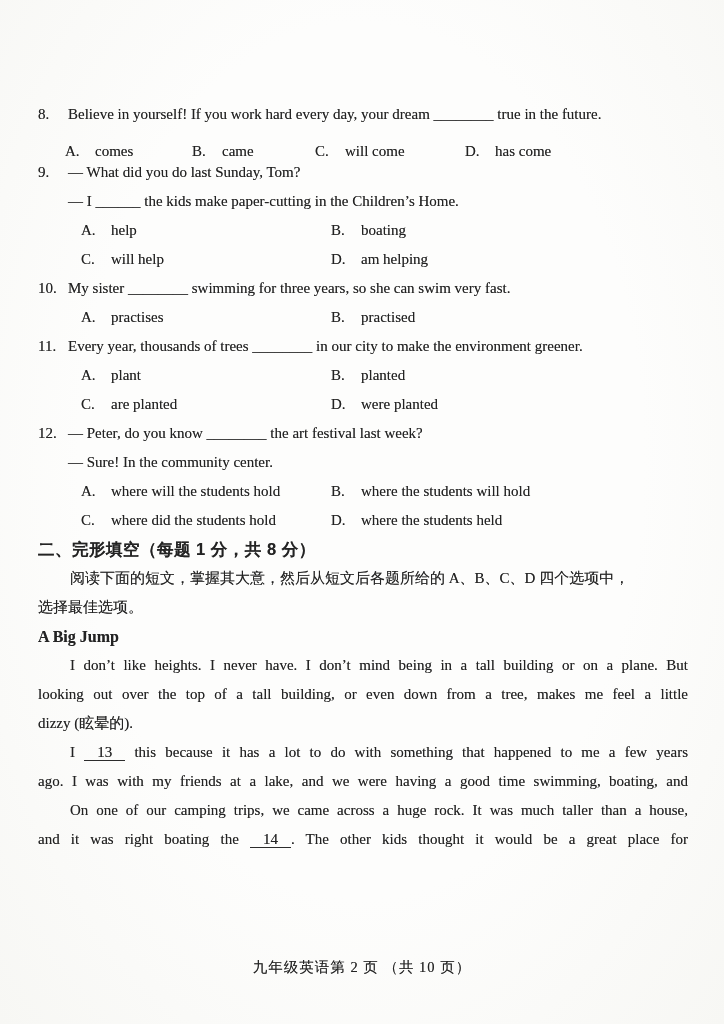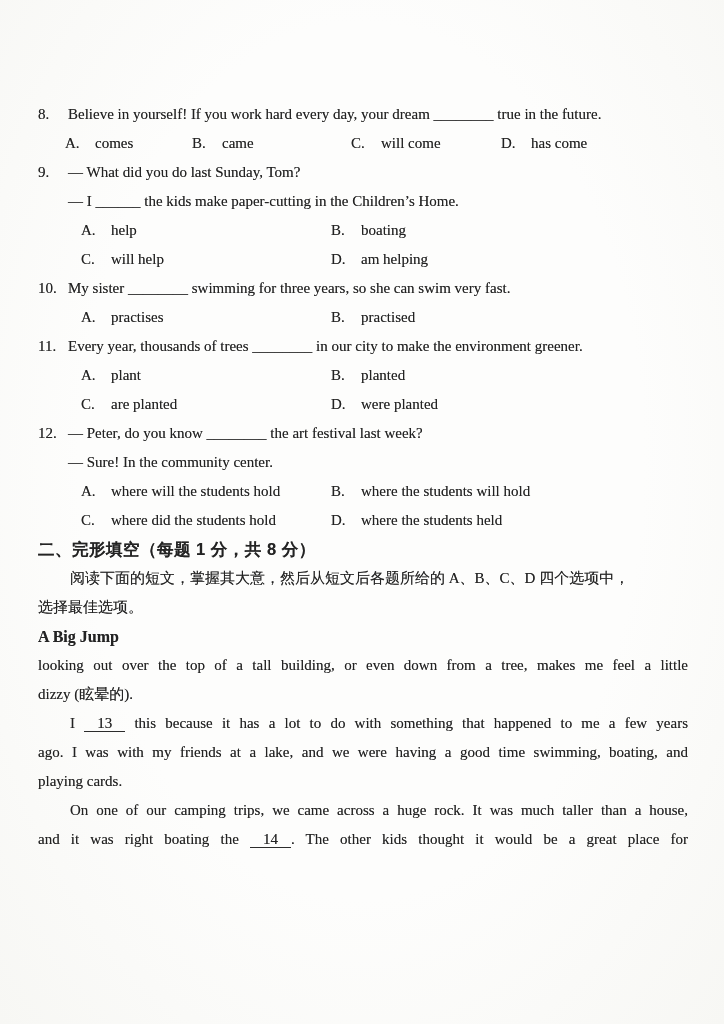--- a/index.html
+++ b/index.html
@@ -29,7 +29,7 @@
   .cont { padding-left: 30px; }
   .opt-row { padding-left: 27px; }
   .opt { display: inline-block; }
-  .row4 .opt:nth-child(1) { width: 127px; }
+  .row4 .opt:nth-child(1) { width: 127px; margin-top: 8px; }
   .row4 .opt:nth-child(2) { width: 123px; }
   .row4 .opt:nth-child(3) { width: 150px; margin-left: 36px; }
   .row2 .opt:nth-child(1) { width: 250px; margin-left: 16px; }

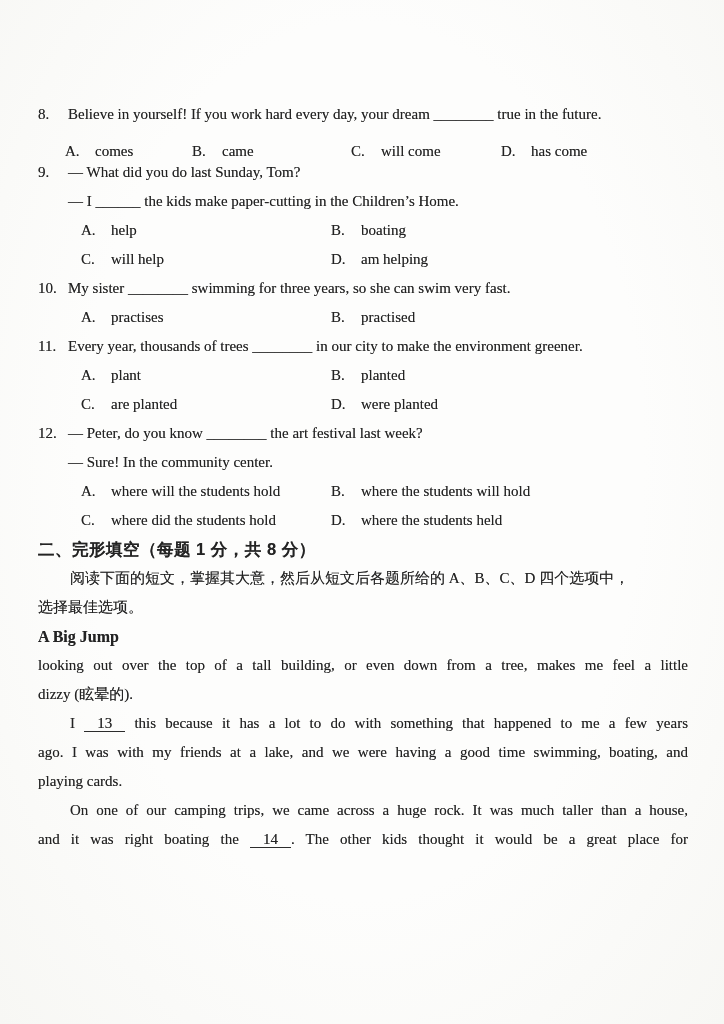--- a/index.html
+++ b/index.html
@@ -31,7 +31,7 @@
   .opt { display: inline-block; }
   .row4 .opt:nth-child(1) { width: 127px; margin-top: 8px; }
   .row4 .opt:nth-child(2) { width: 123px; }
-  .row4 .opt:nth-child(3) { width: 150px; margin-left: 36px; }
+  .row4 .opt:nth-child(3) { width: 150px; }
   .row2 .opt:nth-child(1) { width: 250px; margin-left: 16px; }
   .olabel { display: inline-block; width: 30px; }
   .sec-heading {

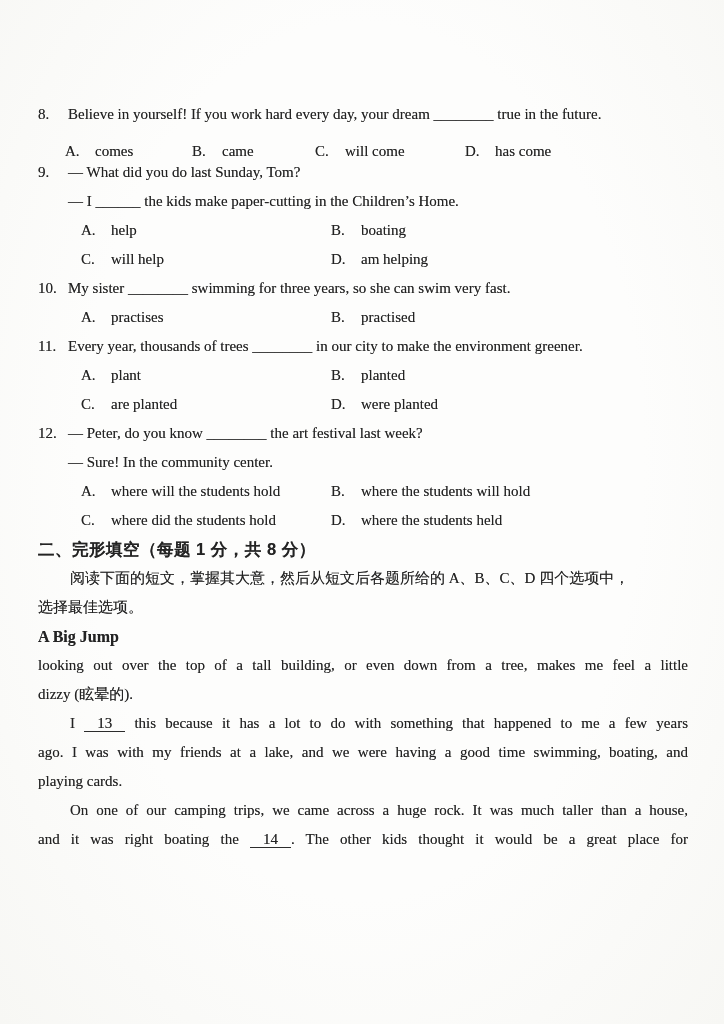--- a/index.html
+++ b/index.html
@@ -131,6 +131,7 @@
 
     <div class="line ptitle">A Big Jump</div>
 
+    <div class="line pline ind j">I don’t like heights. I never have. I don’t mind being in a tall building or on a plane. But</div>
     <div class="line pline j">looking out over the top of a tall building, or even down from a tree, makes me feel a little</div>
     <div class="line pline">dizzy (眩晕的).</div>
 

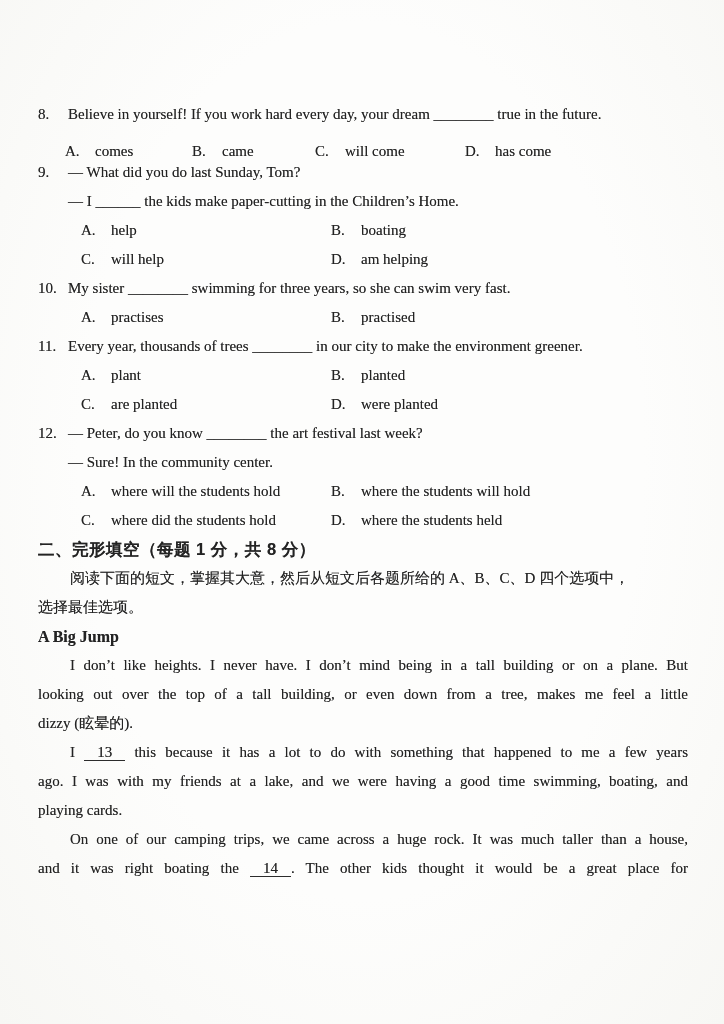--- a/index.html
+++ b/index.html
@@ -139,7 +139,6 @@
       <span>I</span> <span class="blank">13</span> <span>this because it has a lot to do with something that happened to me a few years</span>
     </div>
     <div class="line pline j">ago. I was with my friends at a lake, and we were having a good time swimming, boating, and</div>
-    <div class="line pline">playing cards.</div>
 
     <div class="line pline ind j">On one of our camping trips, we came across a huge rock. It was much taller than a house,</div>
     <div class="line pline j">

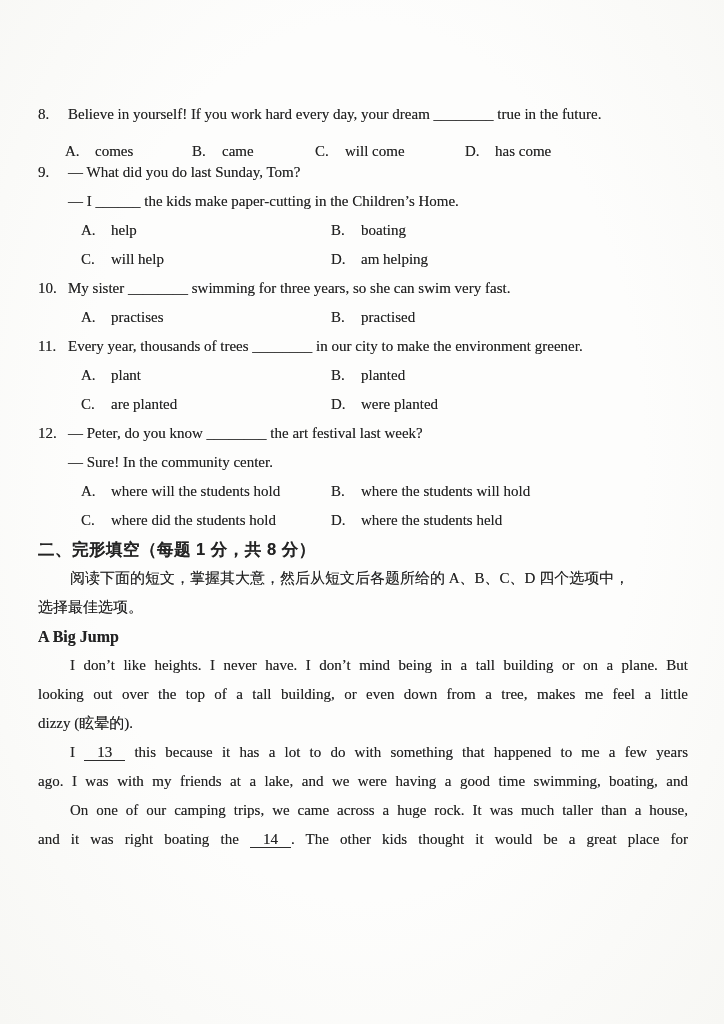--- a/index.html
+++ b/index.html
@@ -147,6 +147,7 @@
 
   </main>
 
+  <footer class="footer">九年级英语第 2 页 （共 10 页）</footer>
 </div>
 
 </body></html>

